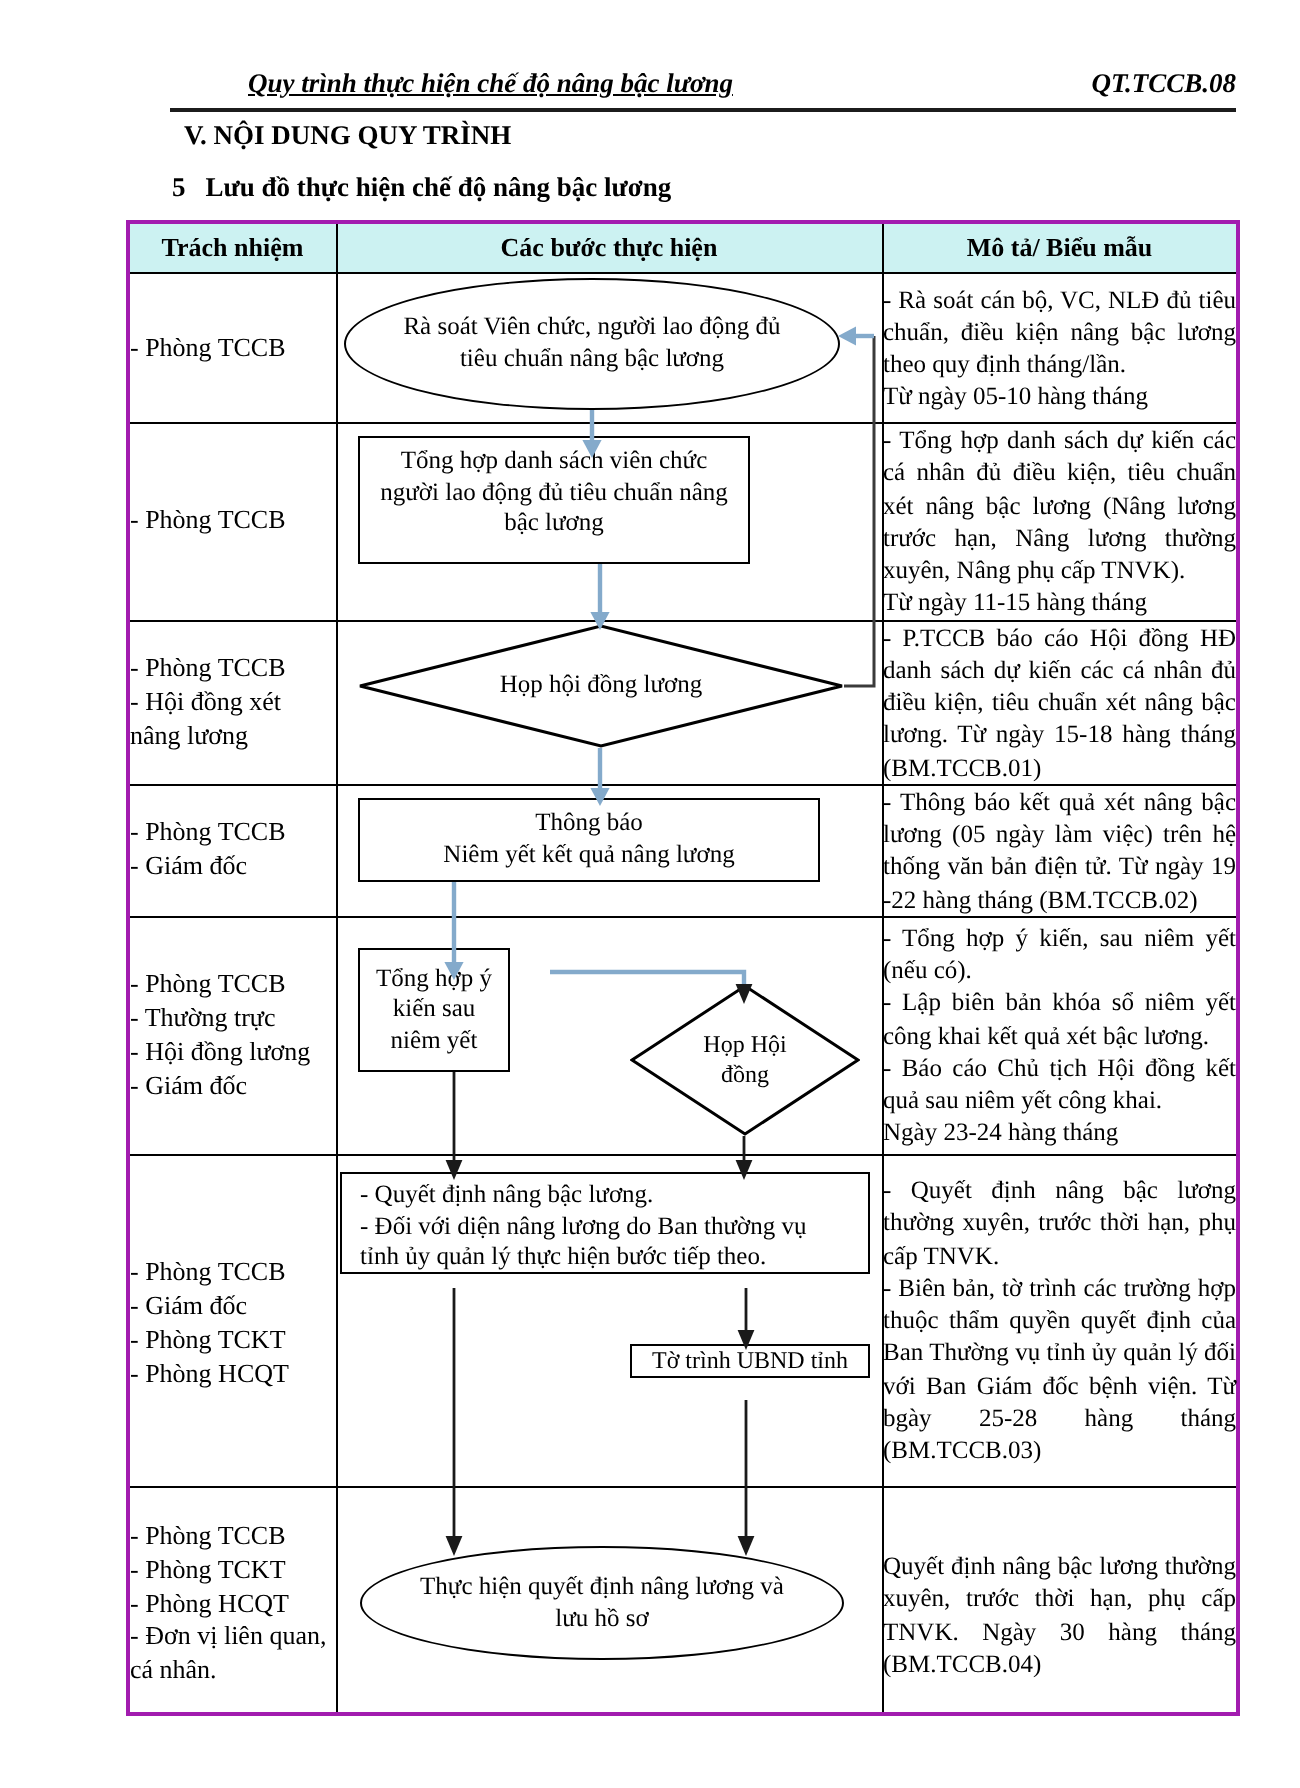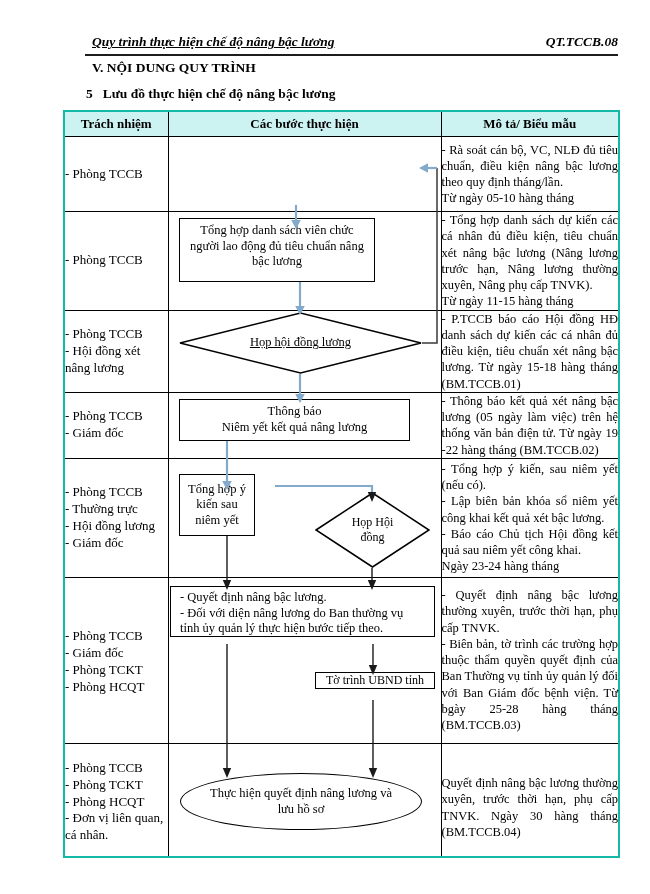--- a/index.html
+++ b/index.html
@@ -9,7 +9,7 @@
   .doc-header{position:absolute;left:85px;top:34px;width:533px;display:flex;
               justify-content:space-between;align-items:flex-end;
               border-bottom:2.5px solid #1c1c1c;padding-bottom:4px;}
-  .doc-title{font-size:13.5px;font-weight:bold;font-style:italic;text-decoration:underline;padding-left:7px;}
+  .doc-title{font-size:13.5px;font-weight:bold;font-style:italic;text-decoration:underline;padding-left:7px;margin-left:32px;}
   .doc-code{font-size:13.5px;font-weight:bold;font-style:italic;margin-left:34px;}
   .section-title{position:absolute;left:92px;top:60px;font-size:13.5px;font-weight:bold;text-align:right;}
   .subsection{position:absolute;left:86px;top:86px;font-size:13.5px;font-weight:bold;}

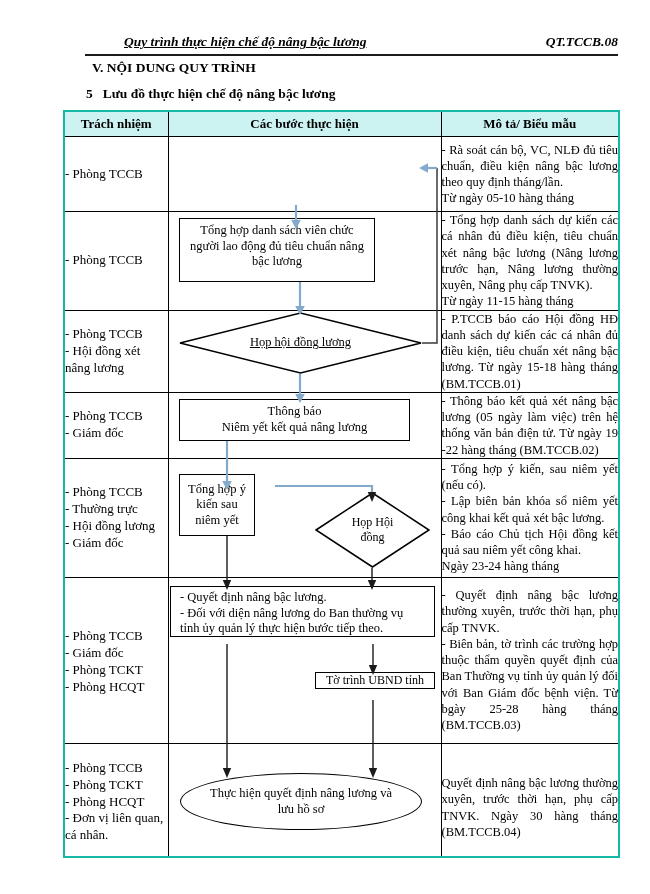--- a/index.html
+++ b/index.html
@@ -17,7 +17,7 @@
   
   table.main{position:absolute;left:63px;top:110px;border-collapse:collapse;table-layout:fixed;}
   table.main td,table.main th{border:1.4px solid #000;padding:0;vertical-align:middle;overflow:visible;}
-  table.main{border:2px solid #14b8a6;}
+  table.main{border:2px solid #a21caf;}
   th.hcell{background:#ccf2f2;font-size:13px;font-weight:bold;text-align:center;height:24px;}
   td.resp{font-size:13px;line-height:1.3;padding:2px 2px 2px 5px;white-space:pre-line;}
   td.desc{font-size:12.5px;line-height:1.3;padding:3px 5px 3px 6px;text-align:justify;

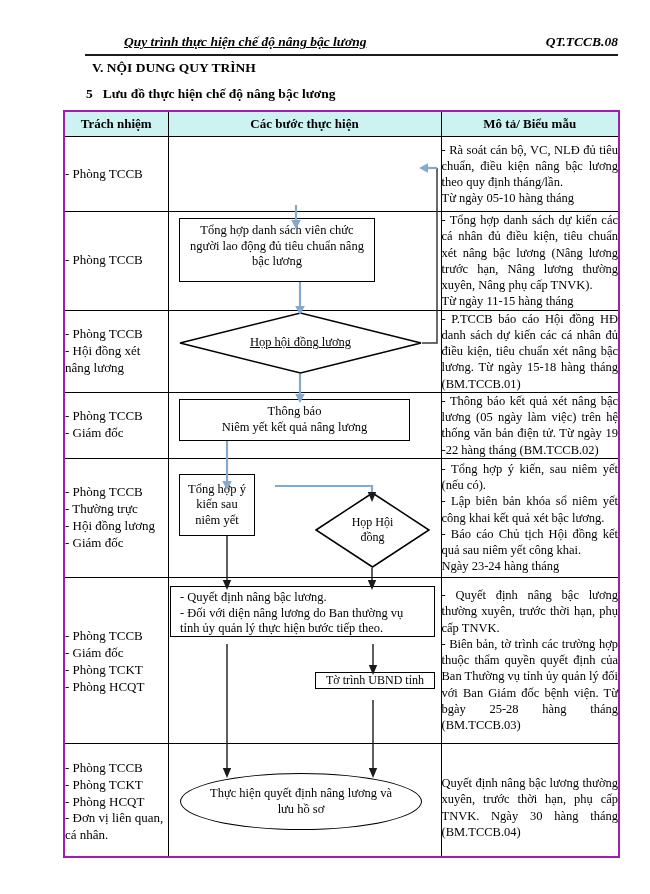--- a/index.html
+++ b/index.html
@@ -120,6 +120,7 @@
   </tbody>
     </table>
 
+  <div class="flow-shape ellipse" style="left:172px;top:139px;width:248px;height:66px;padding:0 26px;box-sizing:border-box;">Rà soát Viên chức, người lao động đủ tiêu chuẩn nâng bậc lương</div>
 
   <div class="flow-shape rect" style="left:179px;top:218px;width:196px;height:64px;align-items:flex-start;padding:4px 6px;box-sizing:border-box;">Tổng hợp danh sách viên chức người lao động đủ tiêu chuẩn nâng bậc lương</div>
 

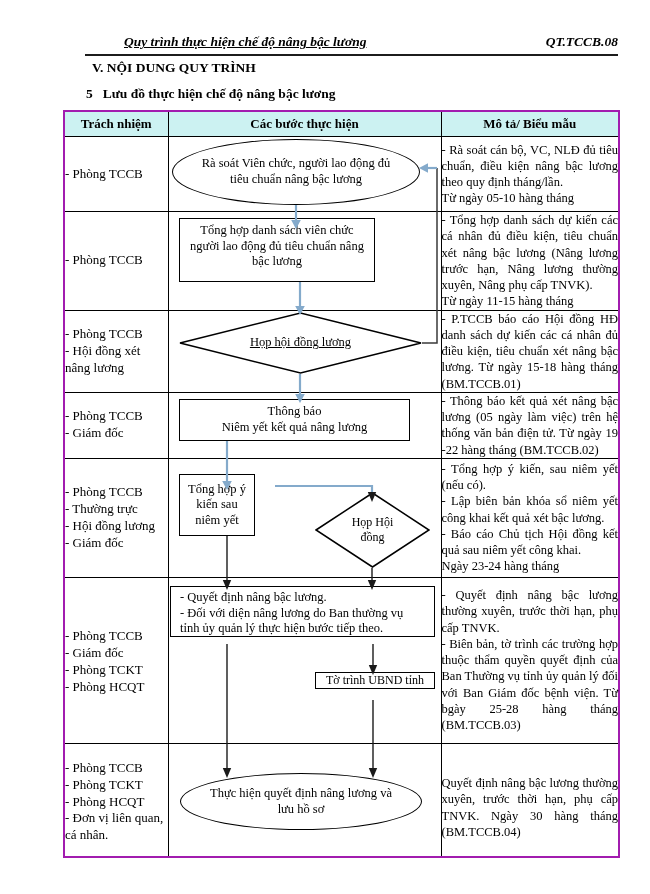--- a/index.html
+++ b/index.html
@@ -124,7 +124,7 @@
 
   <div class="flow-shape rect" style="left:179px;top:218px;width:196px;height:64px;align-items:flex-start;padding:4px 6px;box-sizing:border-box;">Tổng hợp danh sách viên chức người lao động đủ tiêu chuẩn nâng bậc lương</div>
 
-  <div class="flow-shape diamond" style="left:179px;top:312px;width:243px;height:62px;text-decoration:underline;">
+  <div class="flow-shape diamond" style="left:179px;top:312px;width:243px;height:62px;">
     <svg width="243" height="62" viewBox="0 0 243 62">
       <polygon points="1,31 121.5,1 242,31 121.5,61" fill="#fff" stroke="#000" stroke-width="1.5"></polygon>
     </svg>

